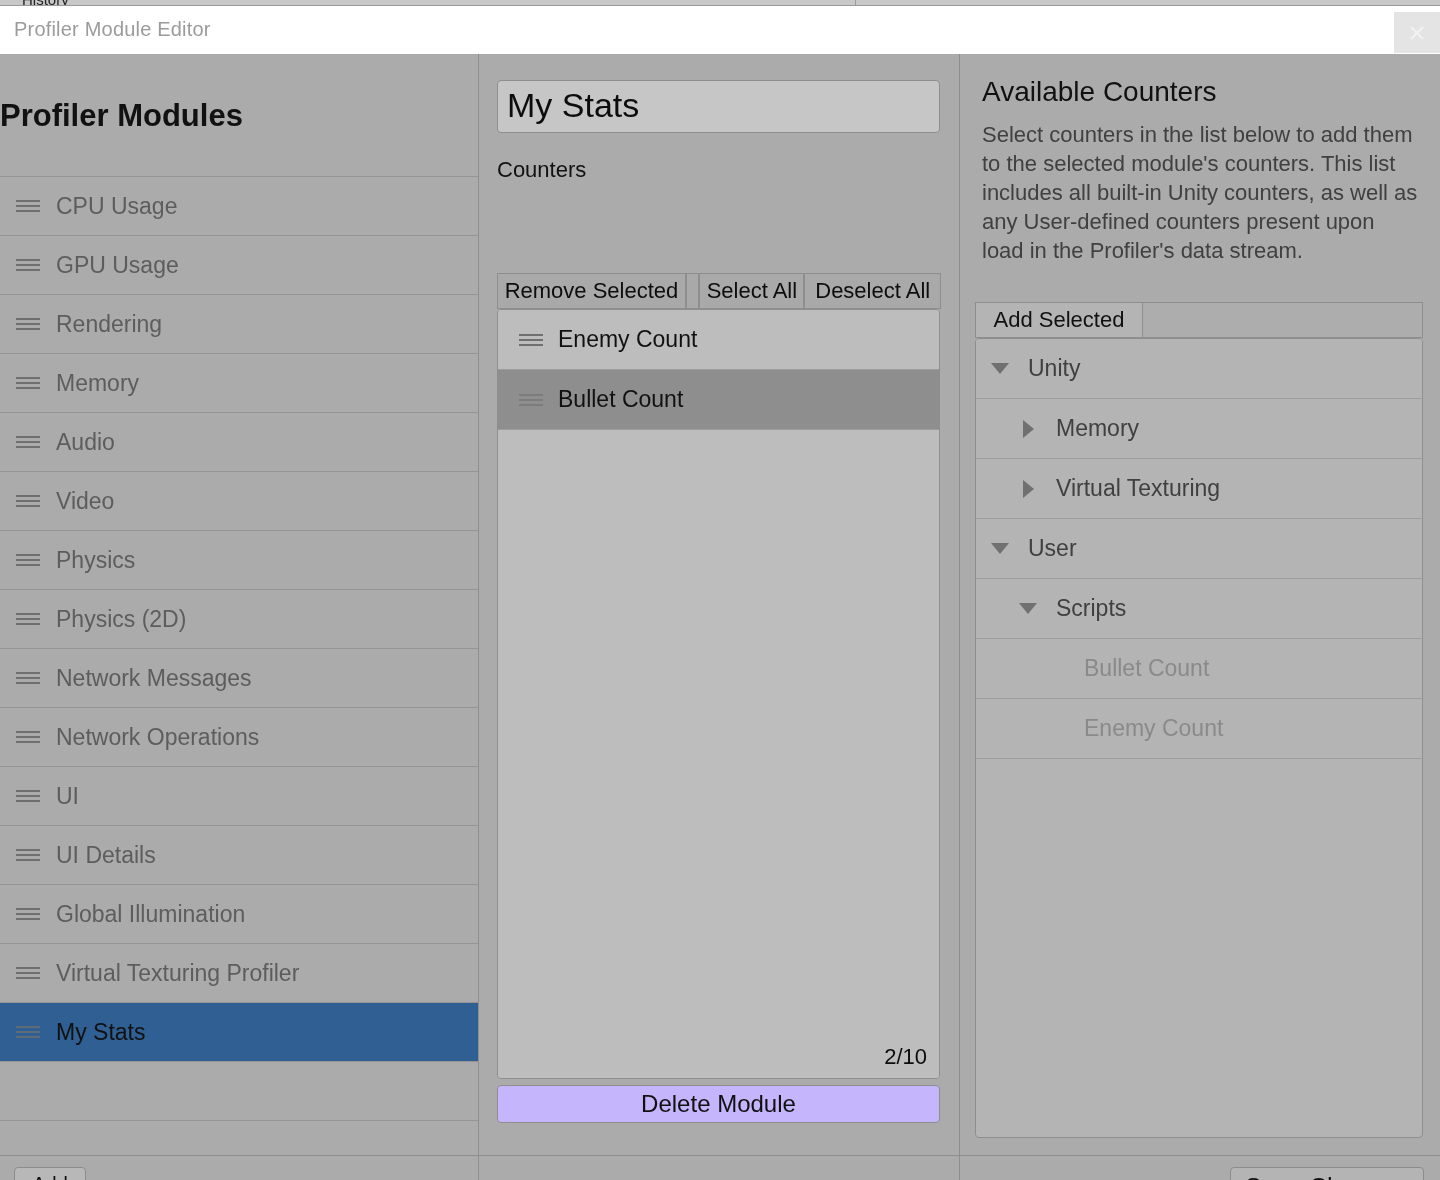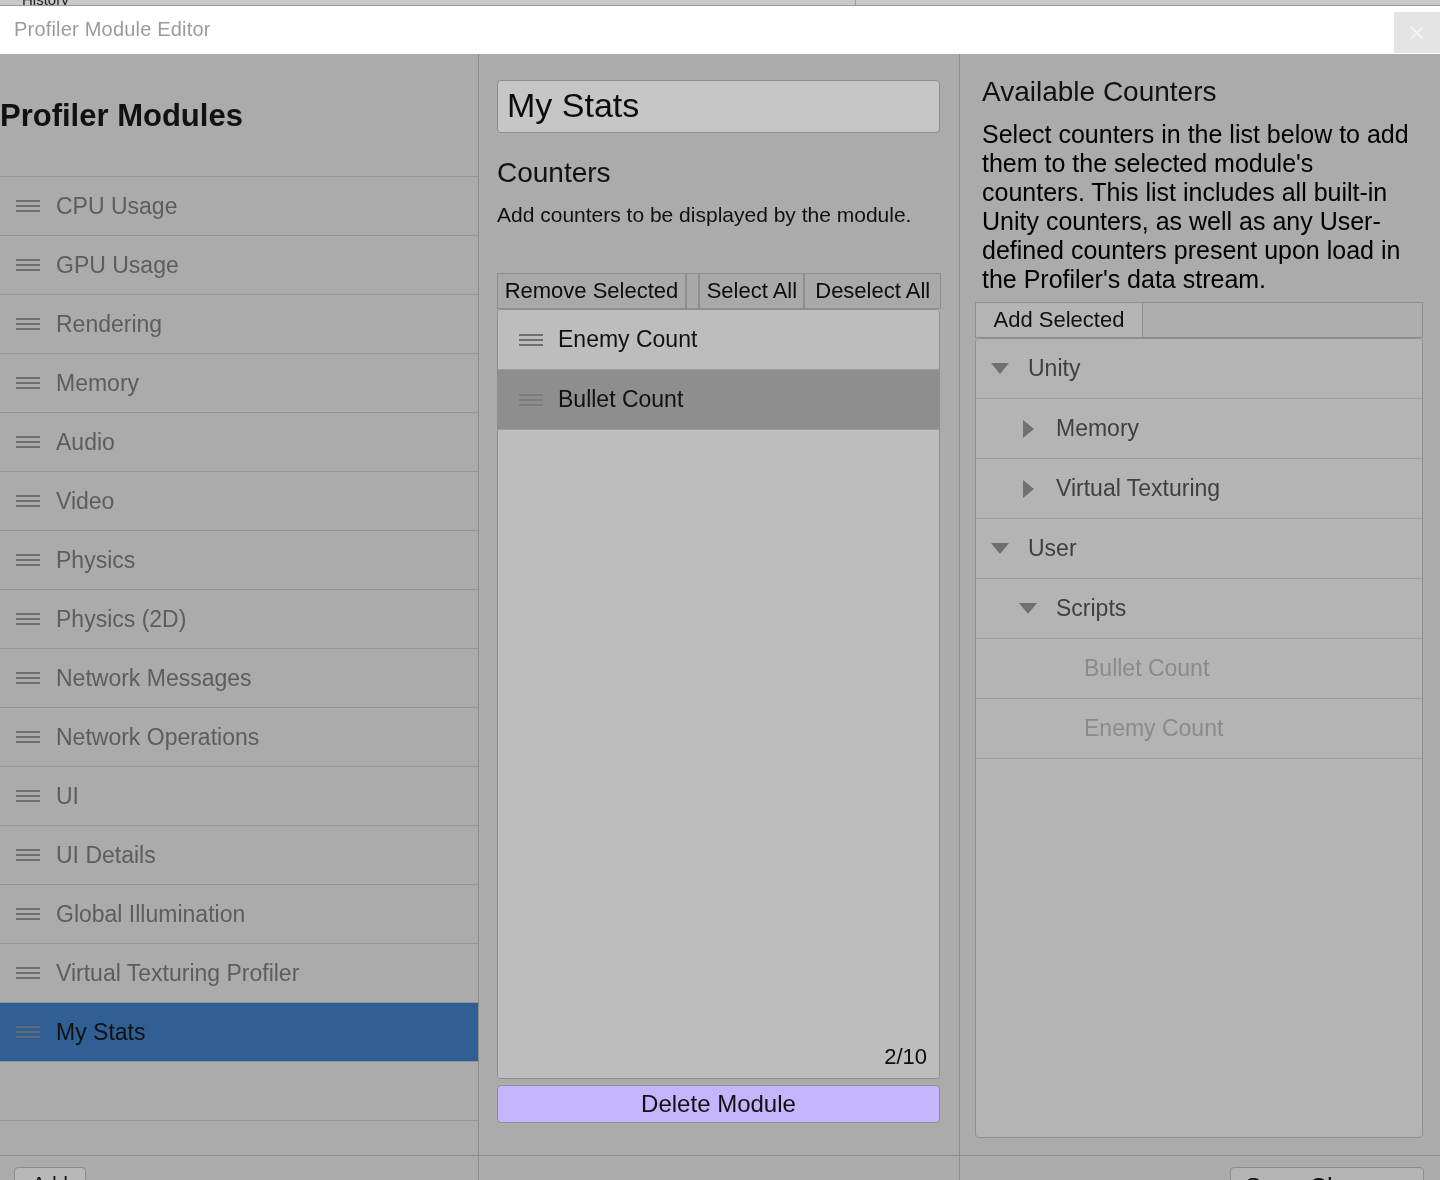--- a/index.html
+++ b/index.html
@@ -177,7 +177,7 @@
   }
   .avail-help {
     position: absolute; left: 22px; top: 66px; width: 440px;
-    font-size: 25px; color: #000000; line-height: 29px;
+    font-size: 22px; color: #404040; line-height: 29px;
   }
   .add-sel-row {
     position: absolute; left: 15px; top: 248px; width: 448px; height: 36px;

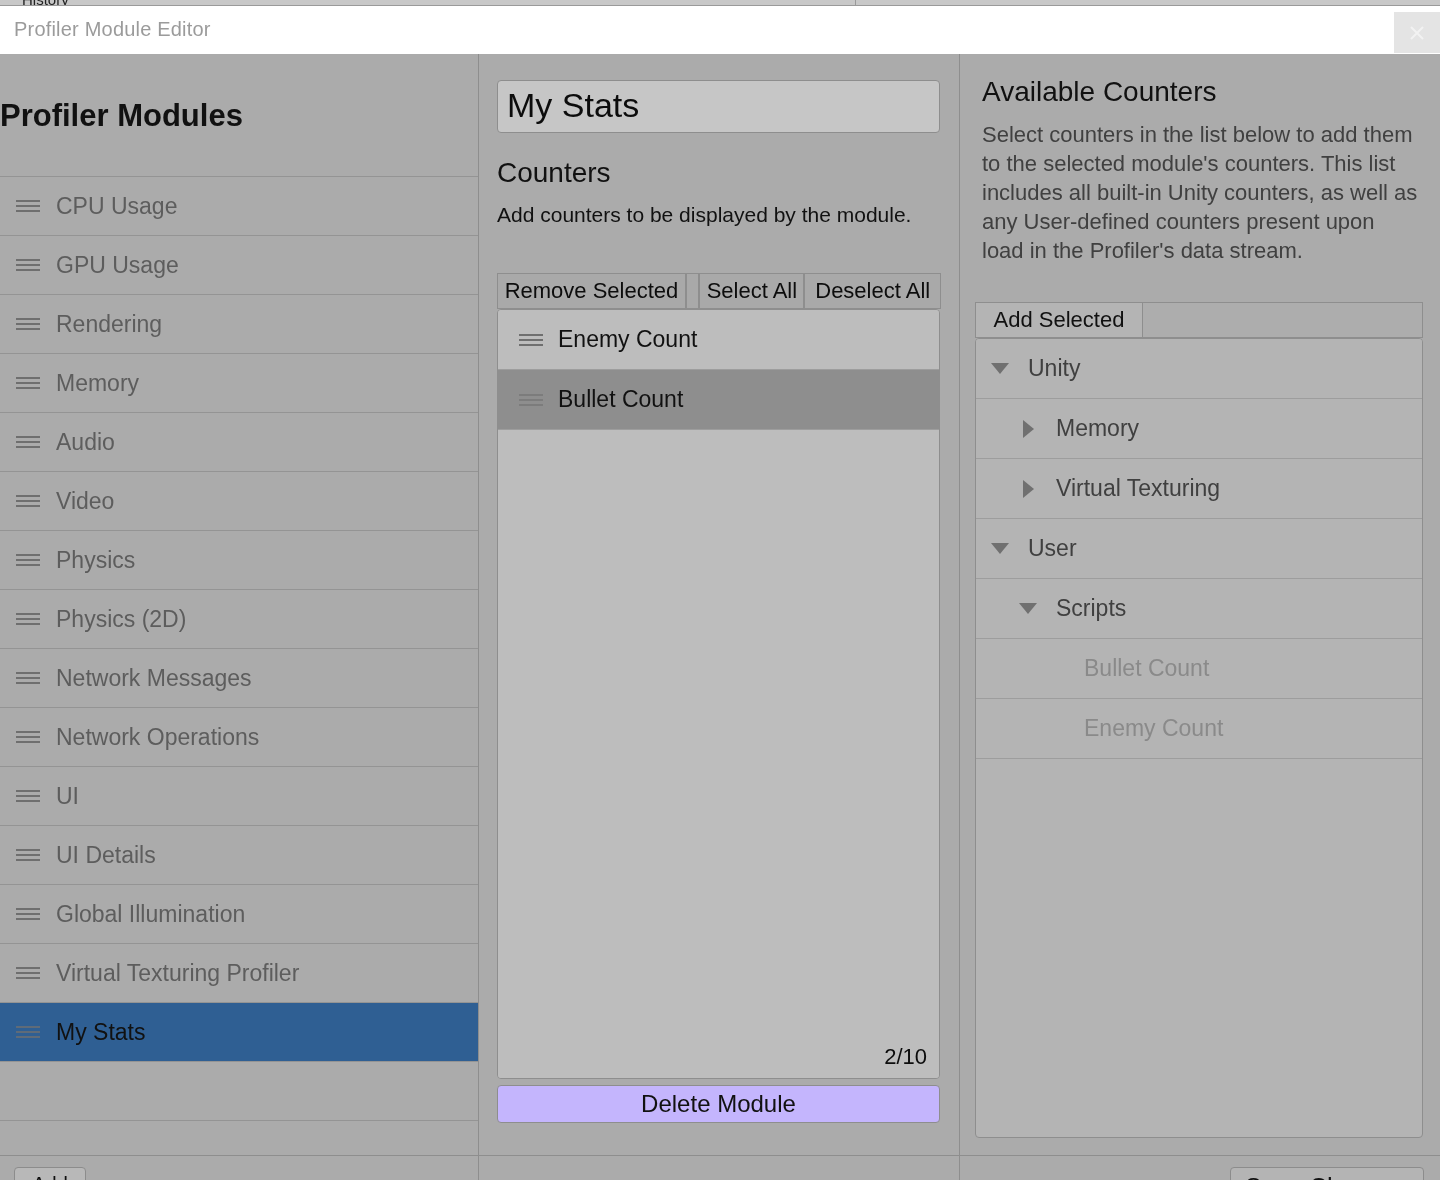--- a/index.html
+++ b/index.html
@@ -110,7 +110,7 @@
   }
   .sub-heading {
     position: absolute; left: 18px; top: 103px;
-    font-size: 28px; color: #111;
+    font-size: 22px; color: #111;
   }
   .help-text {
     position: absolute; left: 18px; top: 146px; width: 430px;

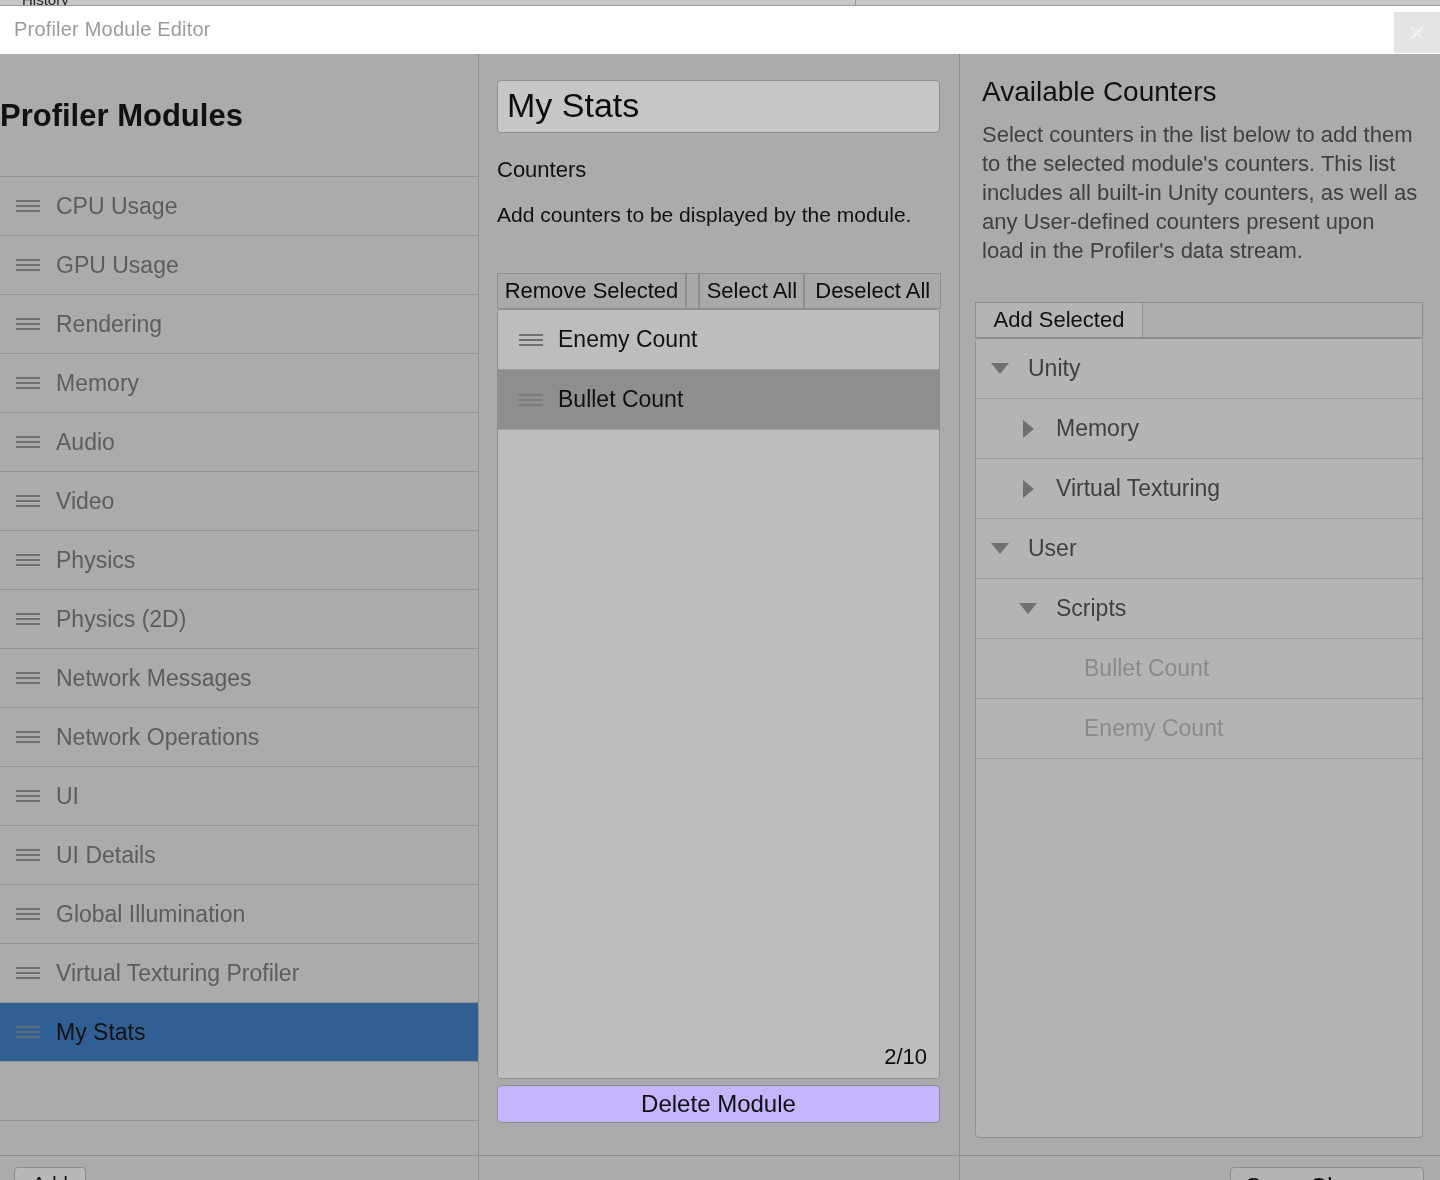--- a/index.html
+++ b/index.html
@@ -364,7 +364,6 @@
         <span>My Stats</span>
       </div>
       <div class="sub-heading">Counters</div>
-      <div class="help-text">Add counters to be displayed by the module.</div>
 
       <div class="btn-row">
         <div class="tbtn b1">Remove Selected</div>

